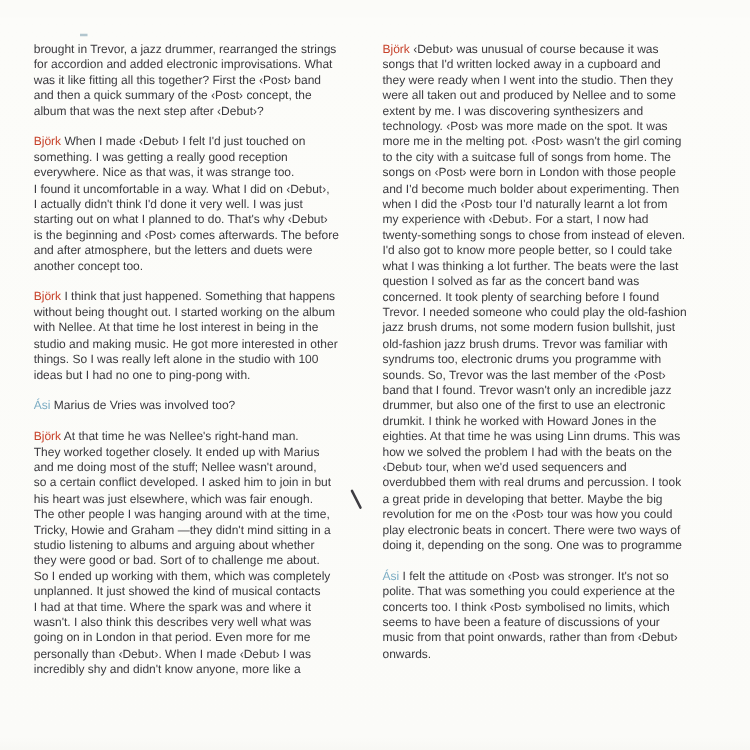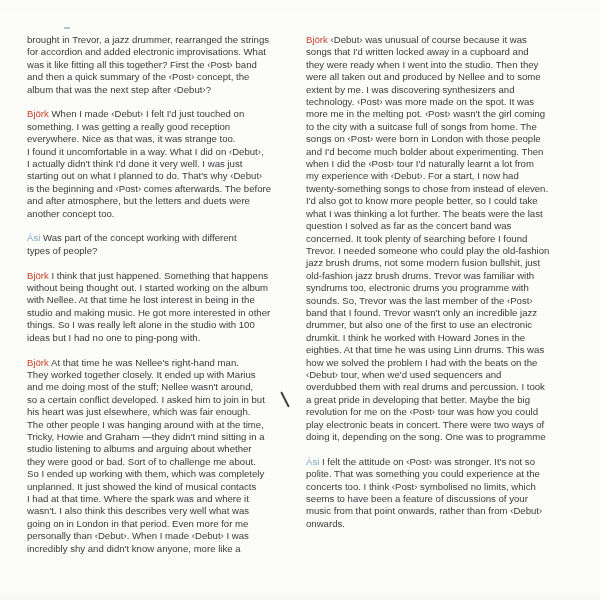--- a/index.html
+++ b/index.html
@@ -80,8 +80,6 @@
 is the beginning and ‹Post› comes afterwards. The before
 and after atmosphere, but the letters and duets were
 another concept too.</span></p>
-        <p class="para"><span class="speaker" style="color: rgb(124, 173, 196);">Ási </span><span>Was part of the concept working with different
-types of people?</span></p>
         <p class="para"><span class="speaker" style="color: rgb(199, 67, 44);">Björk </span><span>I think that just happened. Something that happens
 without being thought out. I started working on the album
 with Nellee. At that time he lost interest in being in the

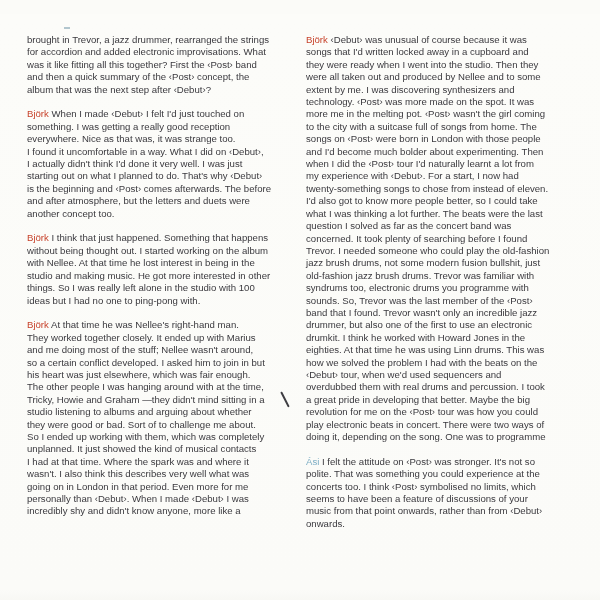--- a/index.html
+++ b/index.html
@@ -86,6 +86,7 @@
 studio and making music. He got more interested in other
 things. So I was really left alone in the studio with 100
 ideas but I had no one to ping-pong with.</span></p>
+        <p class="para"><span class="speaker" style="color: rgb(124, 173, 196);">Ási </span><span>Marius de Vries was involved too?</span></p>
         <p class="para"><span class="speaker" style="color: rgb(199, 67, 44);">Björk </span><span>At that time he was Nellee's right-hand man.
 They worked together closely. It ended up with Marius
 and me doing most of the stuff; Nellee wasn't around,

